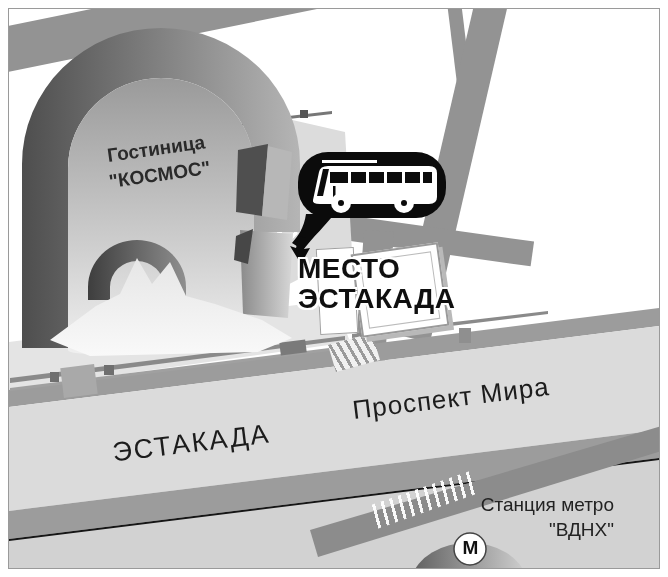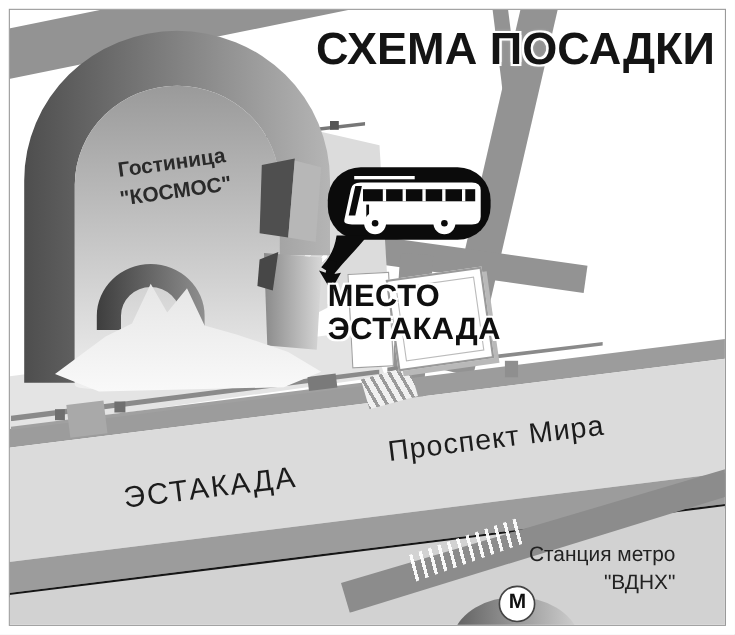--- a/index.html
+++ b/index.html
@@ -143,7 +143,6 @@
       </svg>
 
       <div class="title">
-        <div>СХЕМА ПОСАДКИ</div>
       </div>
 
       <div class="hotel-label">

